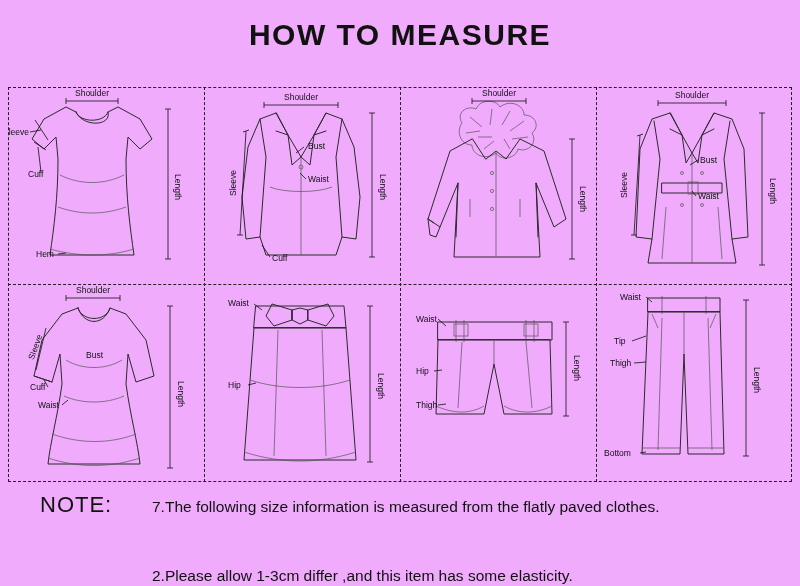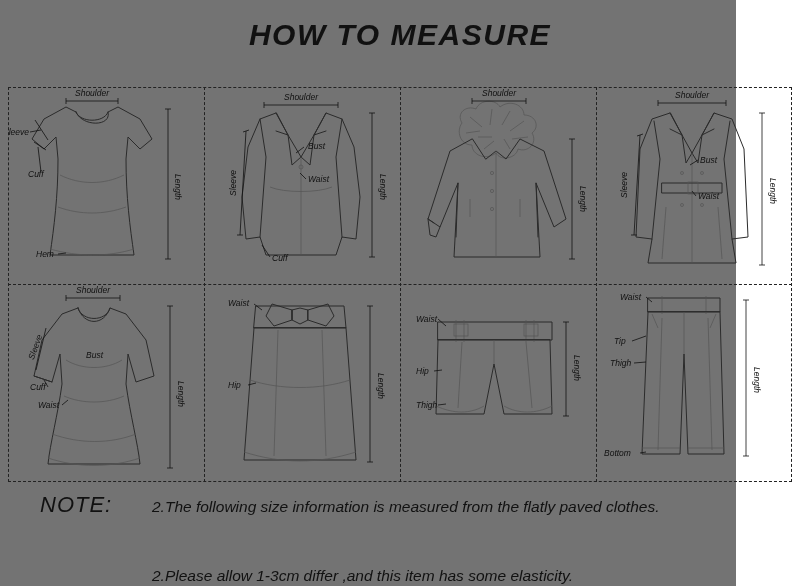--- a/index.html
+++ b/index.html
@@ -16,10 +16,9 @@
   }
   #page {
     position: relative;
-    width: 736px;
+    width: 800px;
     height: 586px;
-    background: #737373;
-    font-style: italic;
+    background: #f0abfc;
   }
   #title {
     position: absolute;

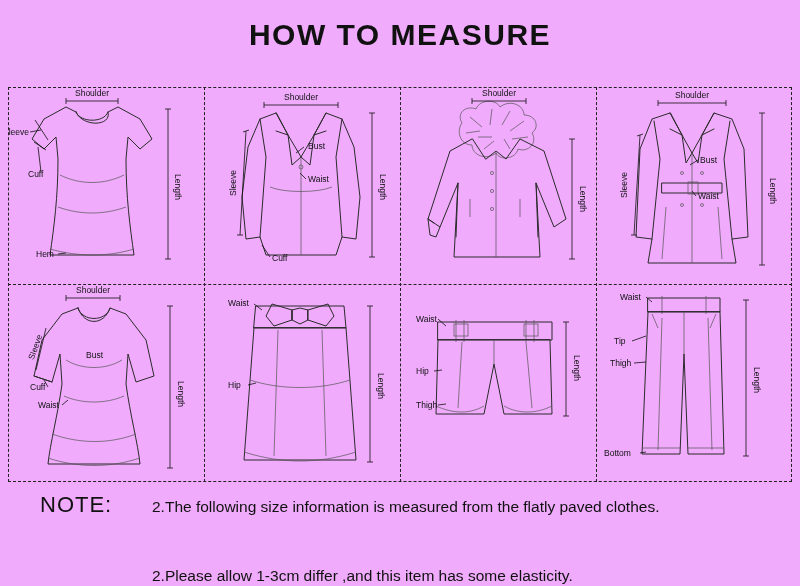--- a/index.html
+++ b/index.html
@@ -433,7 +433,7 @@
 
   <div id="note">
     <div id="note-label">NOTE:</div>
-    <div class="note-line l1">2.The following size information is measured from the flatly paved clothes.</div>
+    <div class="note-line l1">7.The following size information is measured from the flatly paved clothes.</div>
     <div class="note-line l2">2.Please allow 1-3cm differ ,and this item has some elasticity.</div>
   </div>
 

